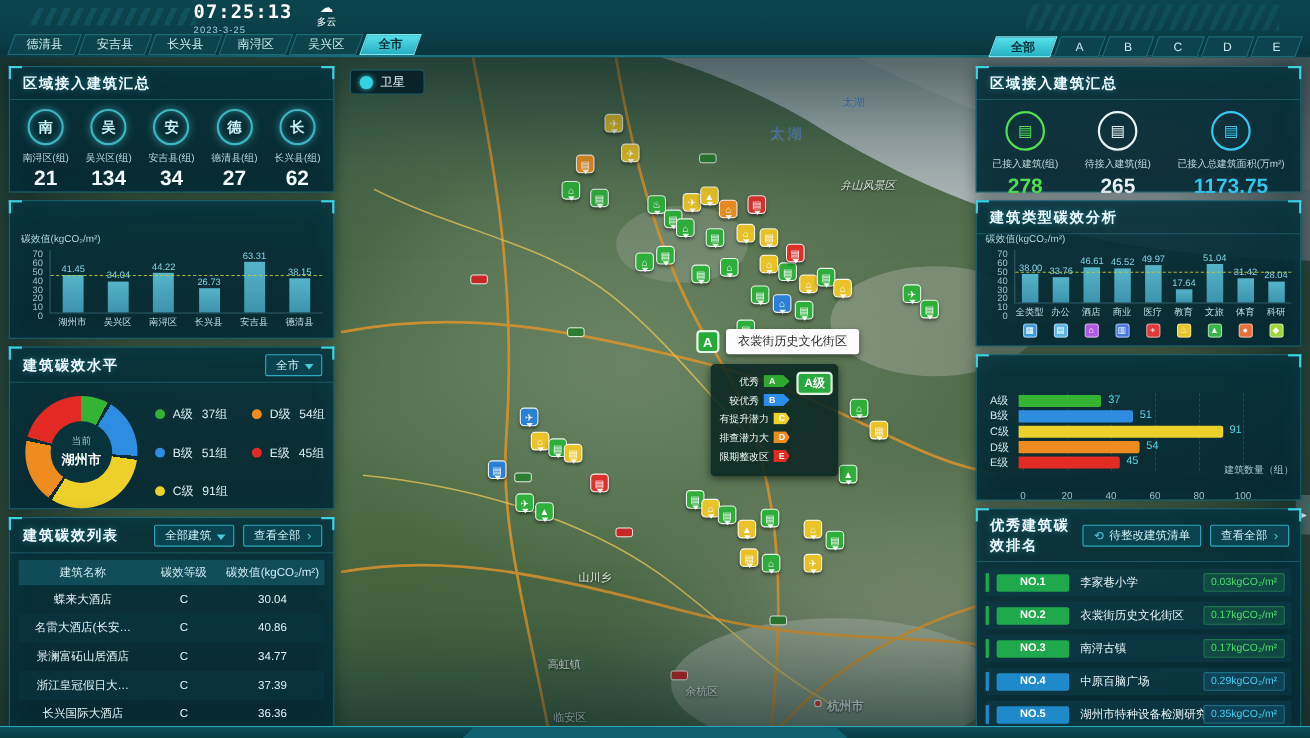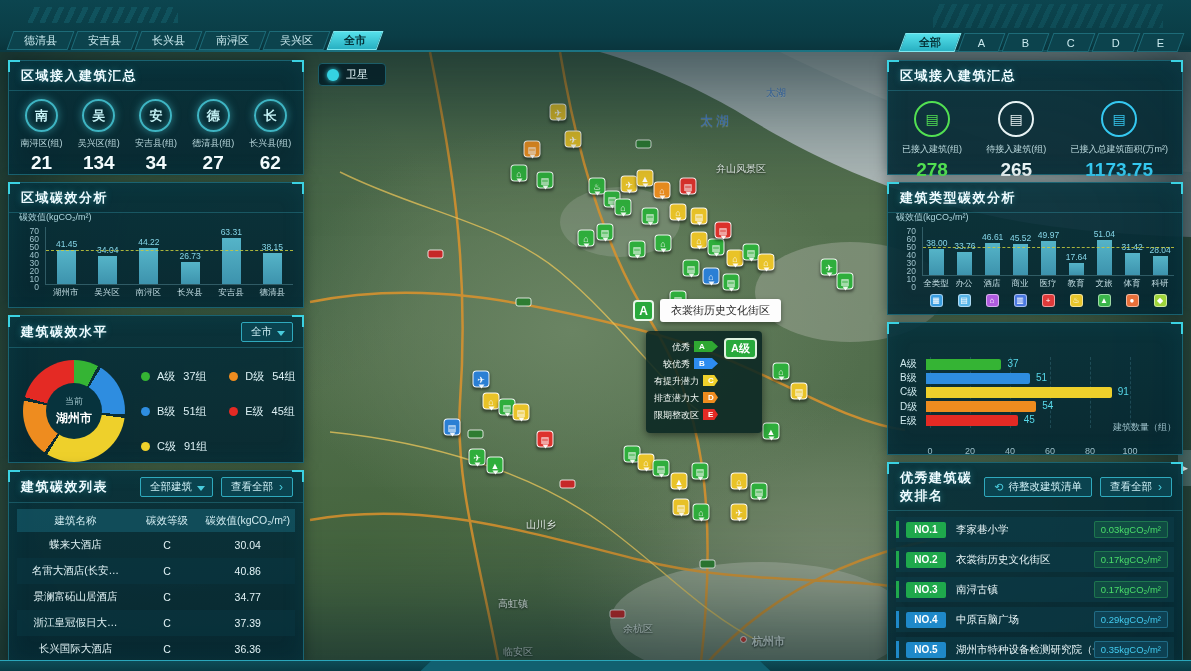--- a/index.html
+++ b/index.html
@@ -336,6 +336,16 @@
   <div class="header">
     <div class="hatch"></div>
     <div class="hatch right"></div>
+    <div class="time-block">
+      <div>
+        <div class="time-main">07:25:13</div>
+        <div class="time-date">2023-3-25</div>
+      </div>
+      <div class="weather">
+        <span class="w-icon">☁</span>
+        <span class="w-text">多云</span>
+      </div>
+    </div>
   </div>
   <div class="tabs left" id="left-tabs">
       <div class="tab">

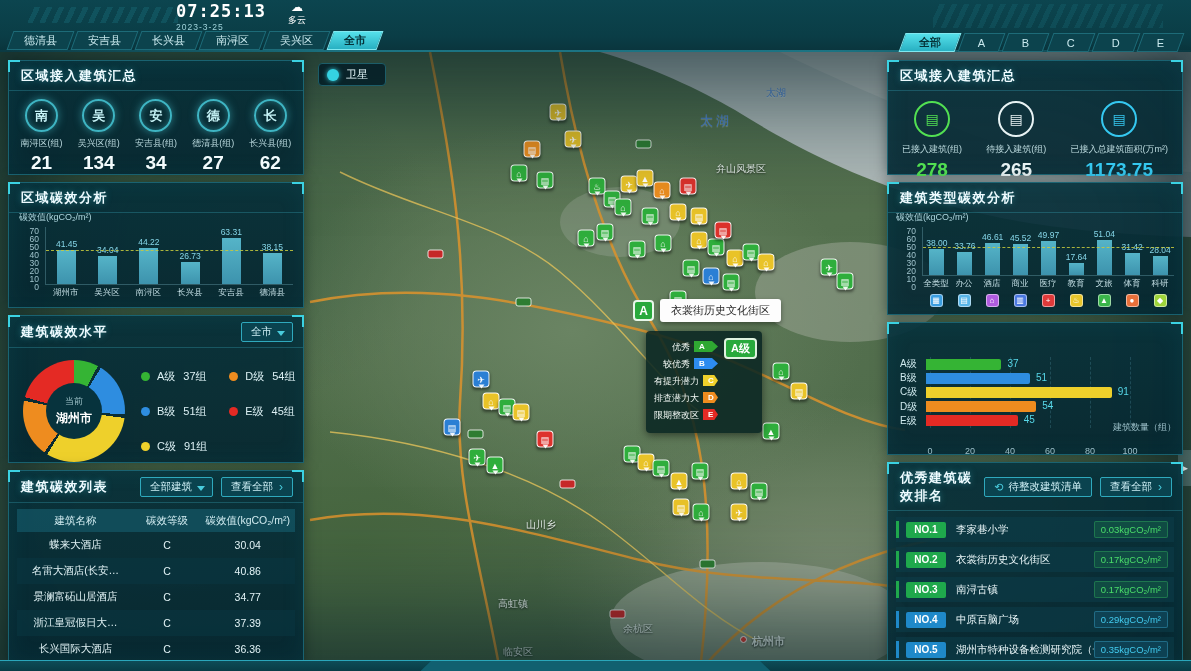--- a/index.html
+++ b/index.html
@@ -232,7 +232,7 @@
     <div id="map-labels">
         <div class="map-label water" style="left: 766px; top: 34px;">太湖</div>
         <div class="map-label water-lg" style="left: 700px; top: 60px;">太湖</div>
-        <div class="map-label place" style="left: 716px; top: 110px;">弁山风景区</div>
+        <div class="map-label place" style="left: 764px; top: 110px; font-style: italic;">弁山风景区</div>
         <div class="map-label place" style="left: 526px; top: 466px;">山川乡</div>
         <div class="map-label place" style="left: 498px; top: 545px;">高虹镇</div>
         <div class="map-label place" style="left: 503px; top: 593px;">临安区</div>

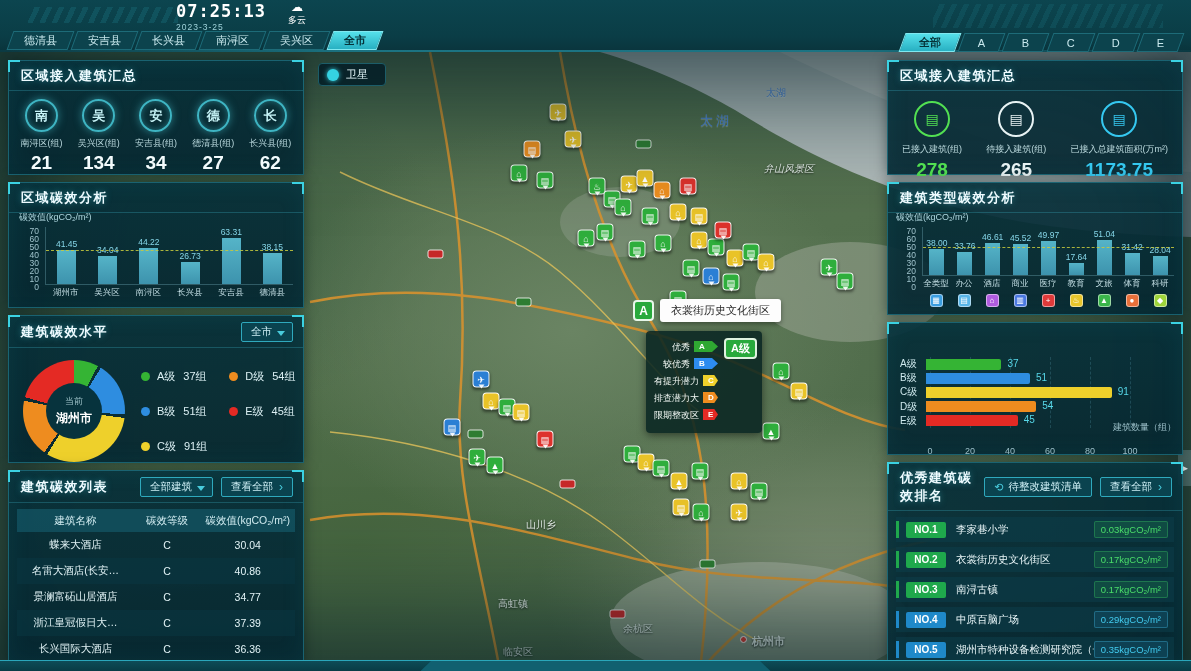--- a/index.html
+++ b/index.html
@@ -422,9 +422,6 @@
         </div>
     </div>
     <div class="panel p-h146">
-      <div class="panel-head">
-          <span class="panel-title">区域碳效分析</span>
-        </div>
       <div class="vchart" id="chart-left">
           <div class="ylab">碳效值(kgCO₂/m²)</div>
           <div class="yaxis">

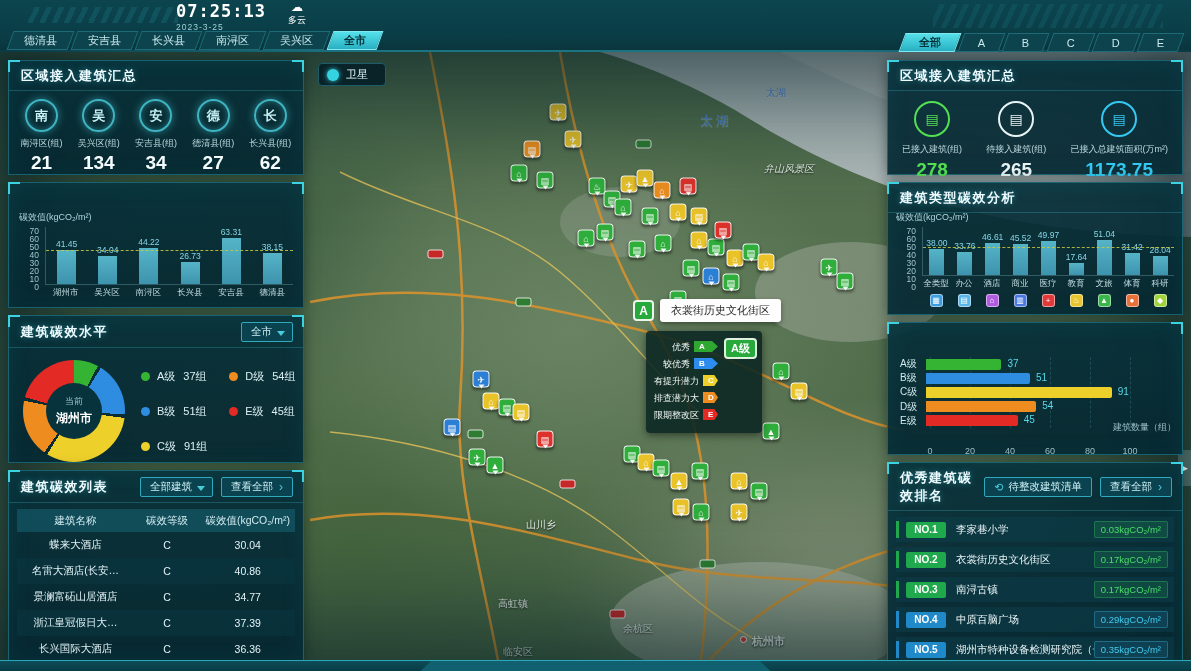--- a/index.html
+++ b/index.html
@@ -182,7 +182,7 @@
   .rank-row { position:relative; display:flex; align-items:center; height:25px; background:rgba(12,62,74,.55);
     padding:0 6px 0 10px; cursor:pointer; }
   .rank-row::before { content:""; position:absolute; left:0; top:4px; bottom:4px; width:3px; background:var(--ac); }
-  .rank-badge { width:40px; height:16px; font-size:10px; font-weight:bold; color:#fff; display:flex; align-items:center;
+  .rank-badge { width:66px; height:16px; font-size:10px; font-weight:bold; color:#fff; display:flex; align-items:center;
     justify-content:center; border-radius:2px; background:var(--ac); }
   .rank-name { flex:1; margin-left:10px; font-size:10.5px; color:#e9f6f8; white-space:nowrap; overflow:hidden; }
   .rank-val { font-size:9.5px; padding:2px 6px; border-radius:2px; }

